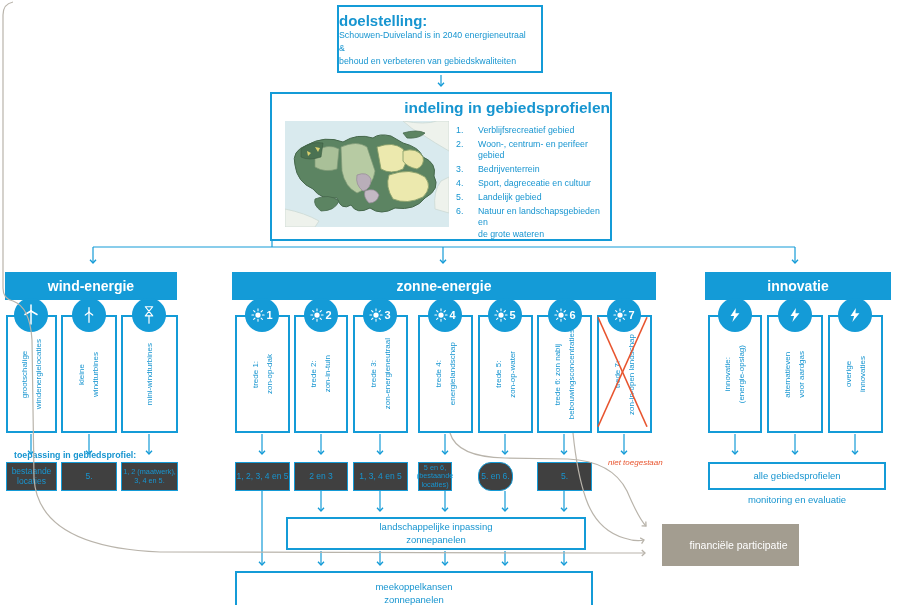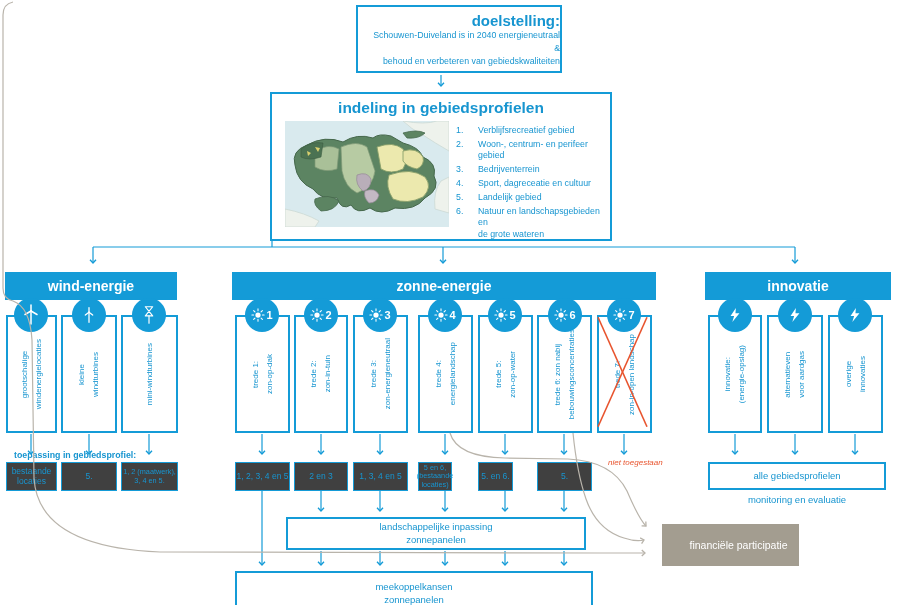--- a/index.html
+++ b/index.html
@@ -9,7 +9,7 @@
   .abs{position:absolute;}
   .btxt{color:#1795d0;}
   
-  .goal{left:356px;top:5px;width:206px;height:68px;text-align:right;}
+  .goal{left:337px;top:5px;width:206px;height:68px;text-align:left;}
   .goal-title{font-size:15px;font-weight:bold;margin-top:5px;}
   .goal-line{font-size:8.8px;line-height:1.45;}
   

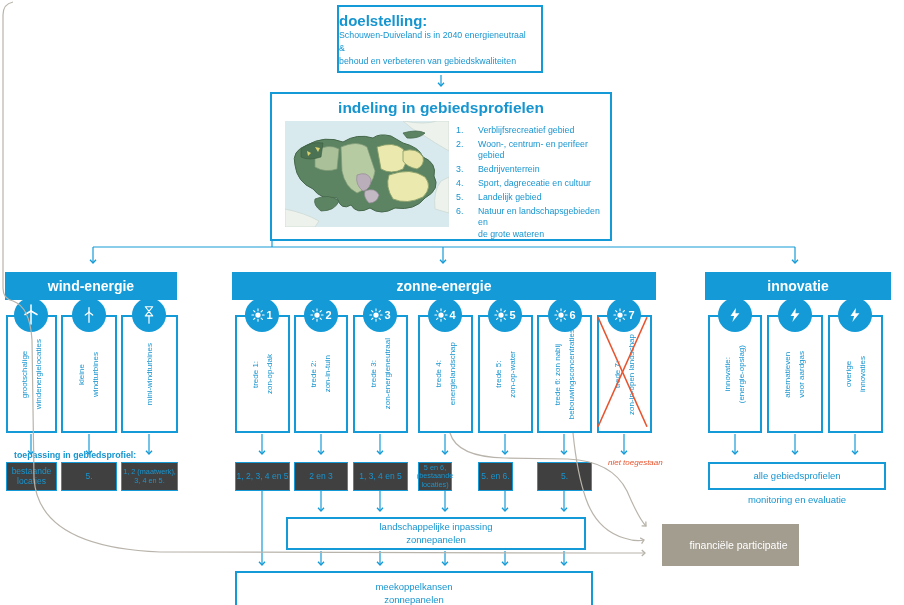--- a/index.html
+++ b/index.html
@@ -14,7 +14,7 @@
   .goal-line{font-size:8.8px;line-height:1.45;}
   
   .profiles{left:270px;top:92px;width:342px;height:149px;}
-  .profiles-title{text-align:center;font-size:15.5px;font-weight:bold;margin-top:5px;}
+  .profiles-title{text-align:right;font-size:15.5px;font-weight:bold;margin-top:5px;}
   .map-wrap{position:absolute;left:13px;top:27px;width:164px;height:106px;}
   .plist{position:absolute;left:184px;top:31px;width:152px;font-size:8.8px;}
   .plist-row{display:flex;margin-bottom:2.5px;line-height:1.3;}

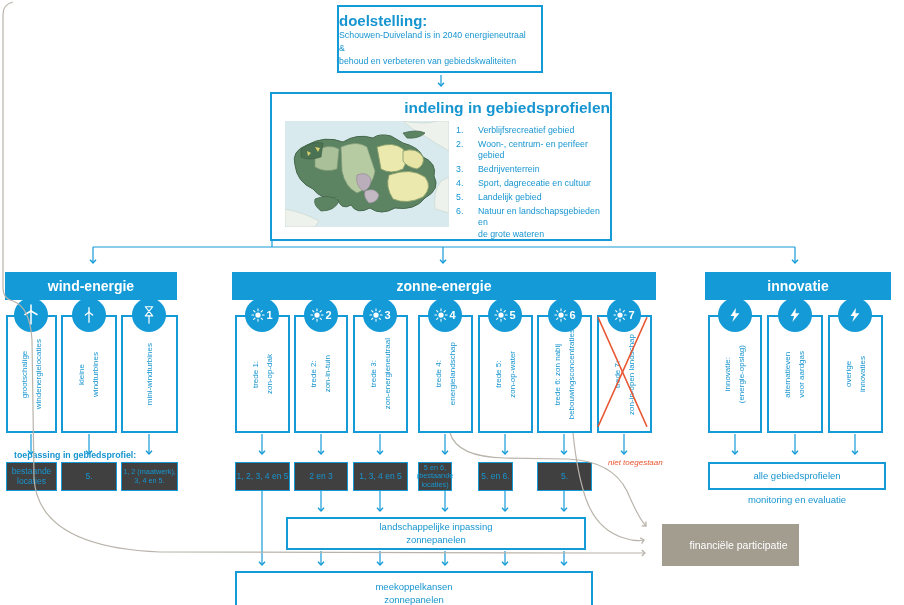--- a/index.html
+++ b/index.html
@@ -325,7 +325,7 @@
   <div class="abs res-box btxt res-small" style="left:418px;width:34px;">5 en 6,
 (bestaande
 locaties)</div>
-  <div class="abs res-box btxt" style="left:478px;width:35px;">5. en 6.</div>
+  <div class="abs res-box btxt" style="left:478px;width:35px;border-radius:13px;">5. en 6.</div>
   <div class="abs res-box btxt" style="left:537px;width:55px;">5.</div>
   <div class="abs niet">niet toegestaan</div>
 

